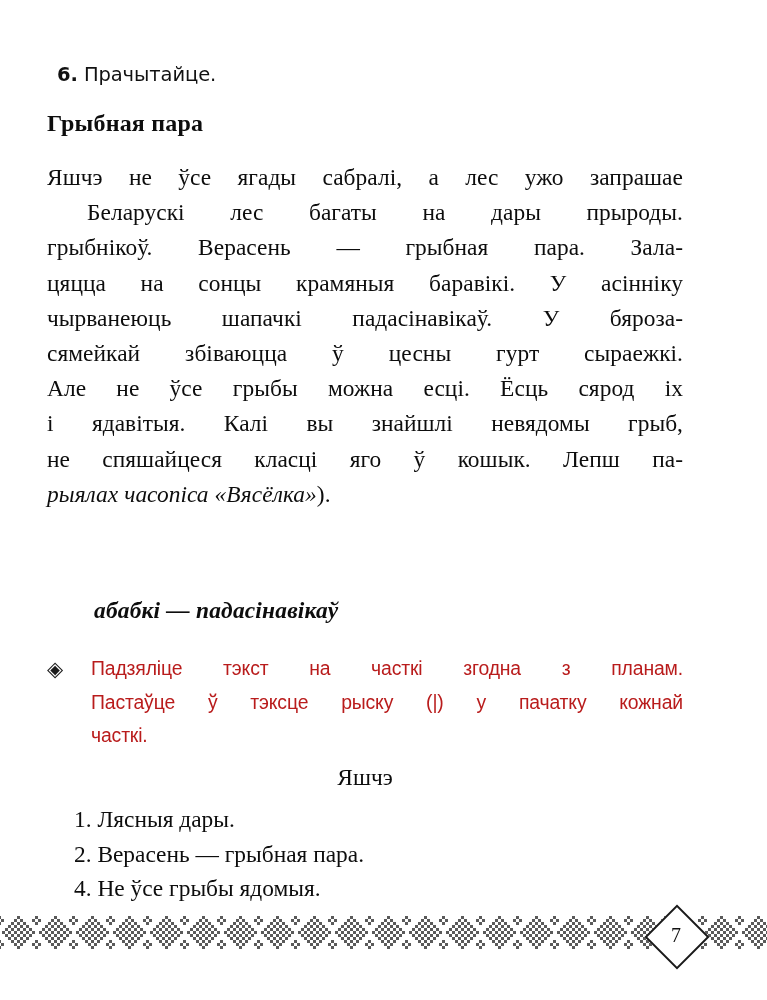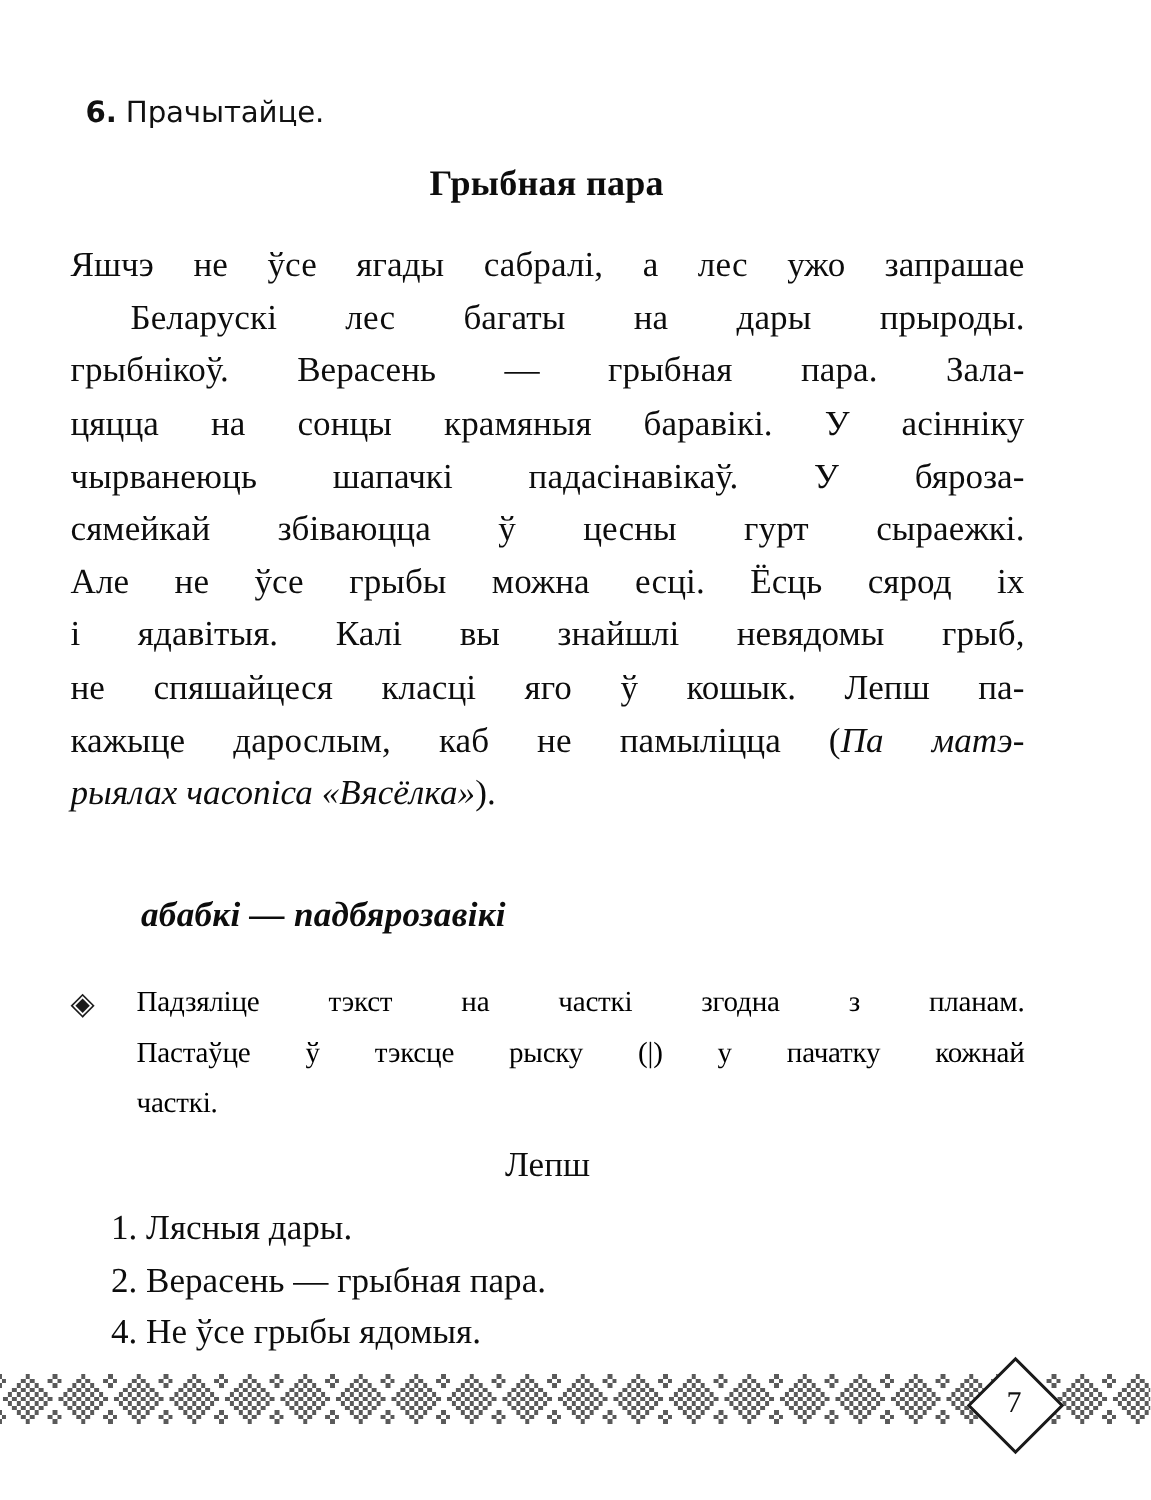--- a/index.html
+++ b/index.html
@@ -48,7 +48,6 @@
     left: 47px;
     top: 108px;
     width: 635px;
-    text-align: center;
     font-family: "Liberation Serif", "DejaVu Serif", serif;
     font-weight: bold;
     font-size: 24px;

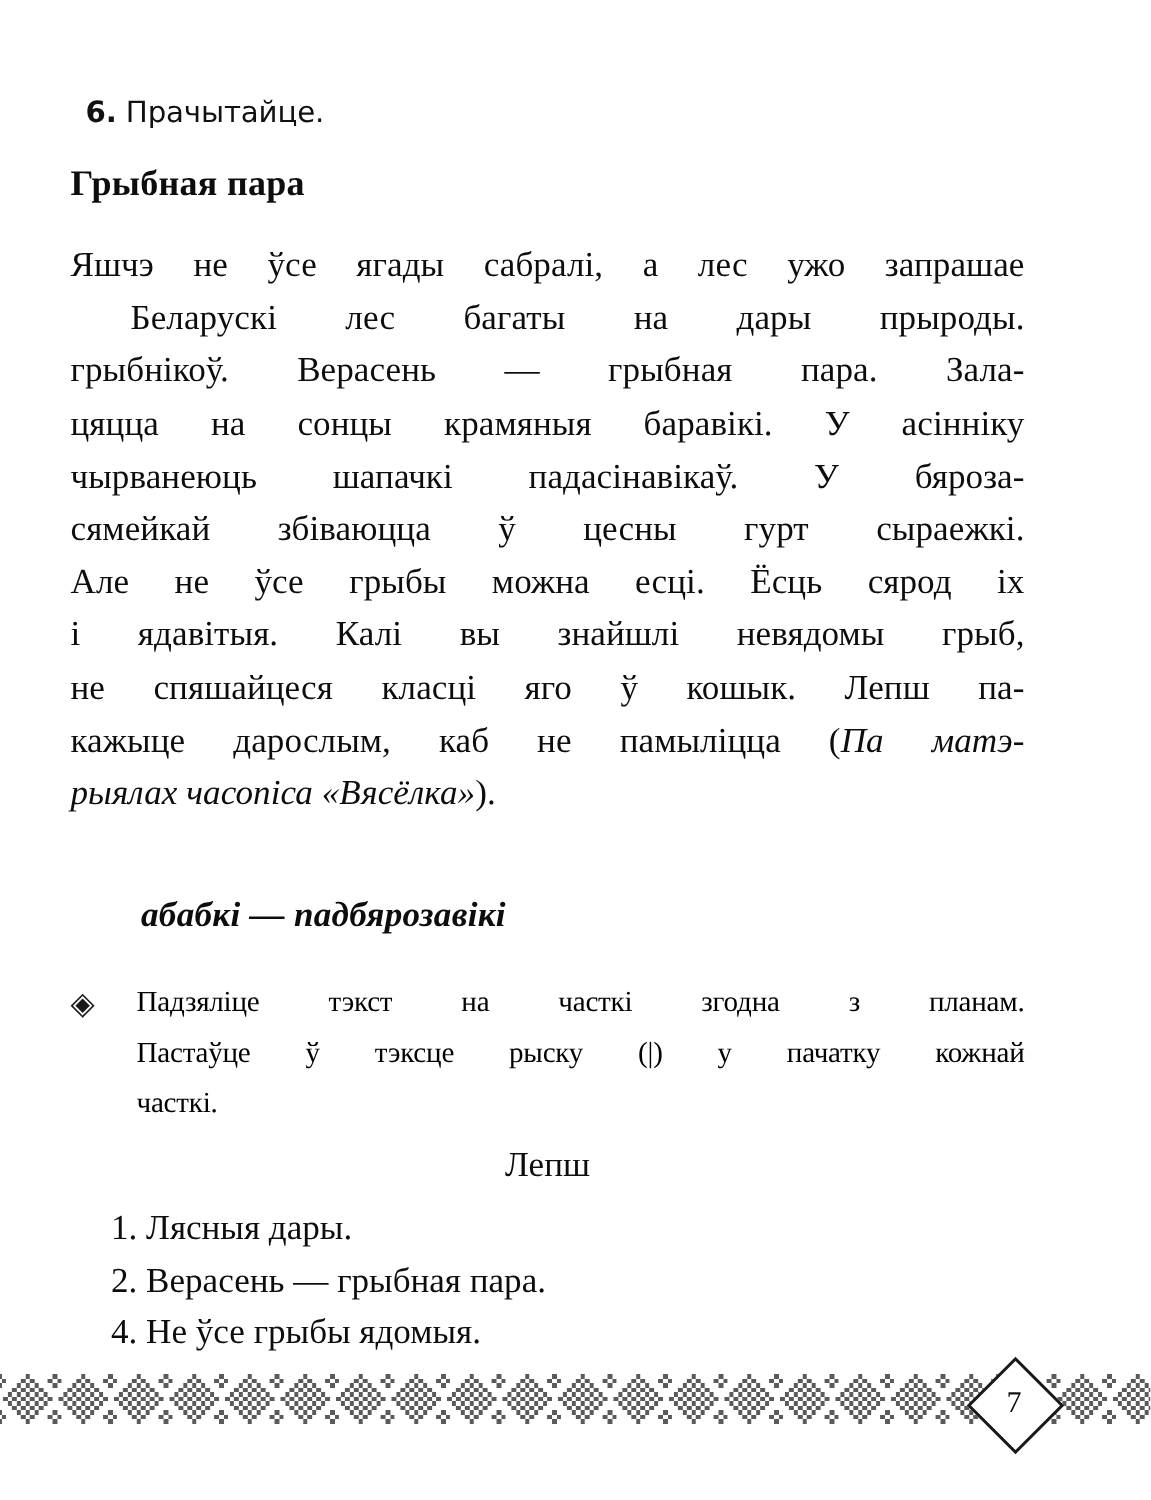--- a/index.html
+++ b/index.html
@@ -221,7 +221,6 @@
     <span class="ln">Але не ўсе грыбы можна есці. Ёсць сярод іх</span>
     <span class="ln">і ядавітыя. Калі вы знайшлі невядомы грыб,</span>
     <span class="ln">не спяшайцеся класці яго ў кошык. Лепш па-</span>
-    <span class="ln"><span>кажыце дарослым, каб не памыліцца</span><span> </span><span>(</span><span class="attr">Па матэ-</span></span>
     <span class="ln ln-last"><span class="attr">рыялах часопіса «Вясёлка»</span><span>).</span></span>
   </div>
 

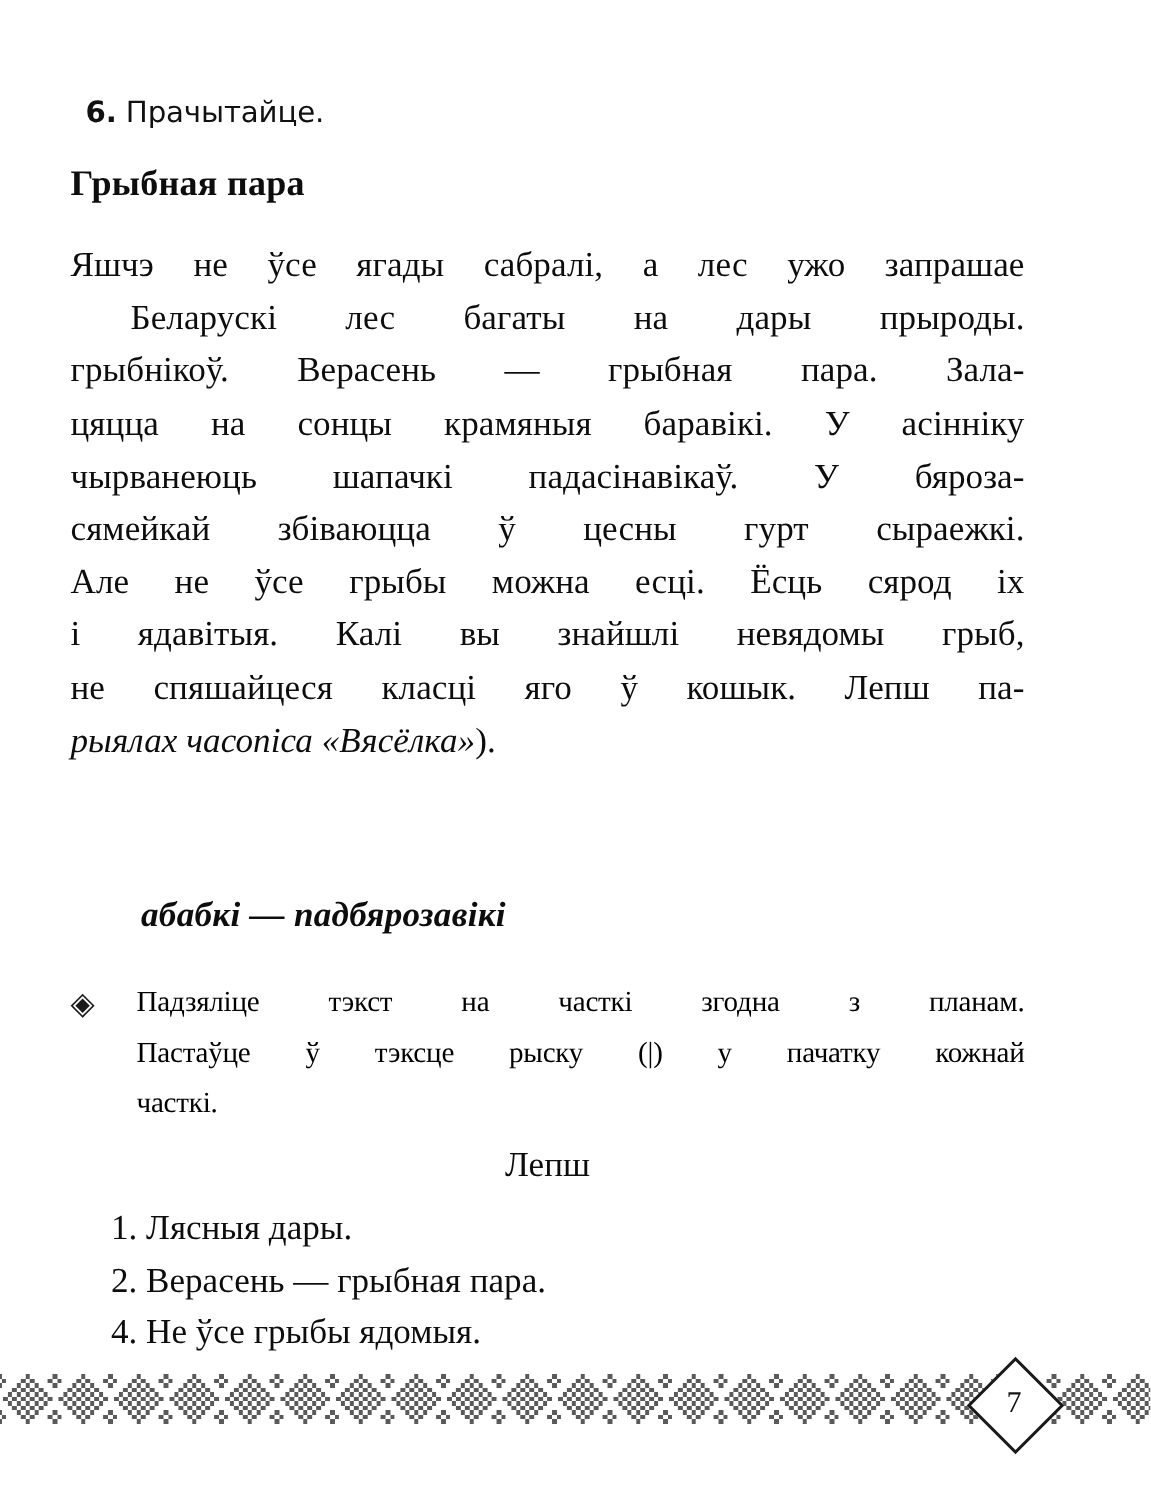--- a/index.html
+++ b/index.html
@@ -224,7 +224,7 @@
     <span class="ln ln-last"><span class="attr">рыялах часопіса «Вясёлка»</span><span>).</span></span>
   </div>
 
-  <div class="gloss">абабкі — падбярозавікі</div>
+  <div class="gloss">абабкі — падасінавікаў</div>
 
   <div class="task">
     <div class="task-bullet">◈</div>

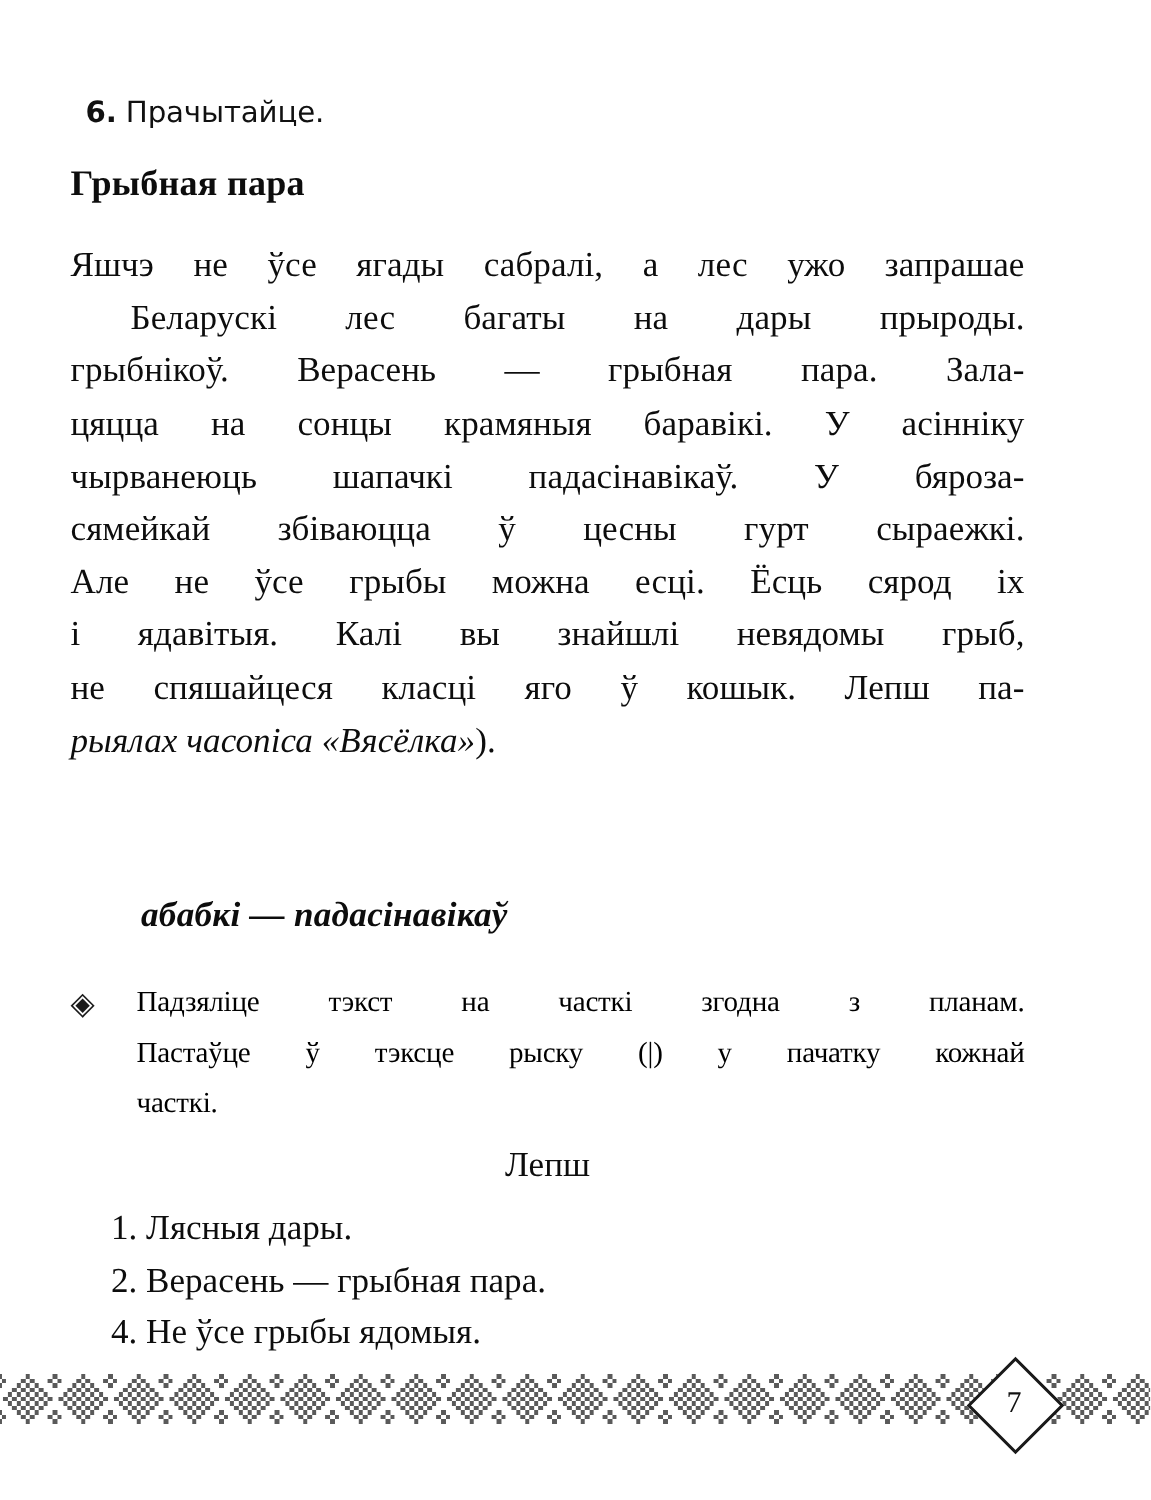--- a/index.html
+++ b/index.html
@@ -117,11 +117,11 @@
   }
   .task-body {
     flex: 1 1 auto;
-    font-family: Liberation Serif, serif;
+    font-family: Liberation Sans, sans-serif;
     font-size: 19.4px;
     line-height: 33.5px;
     text-align: justify;
-    color: #000000;
+    color: #b91c1c;
     letter-spacing: -0.15px;
   }
   .task-body .ln {

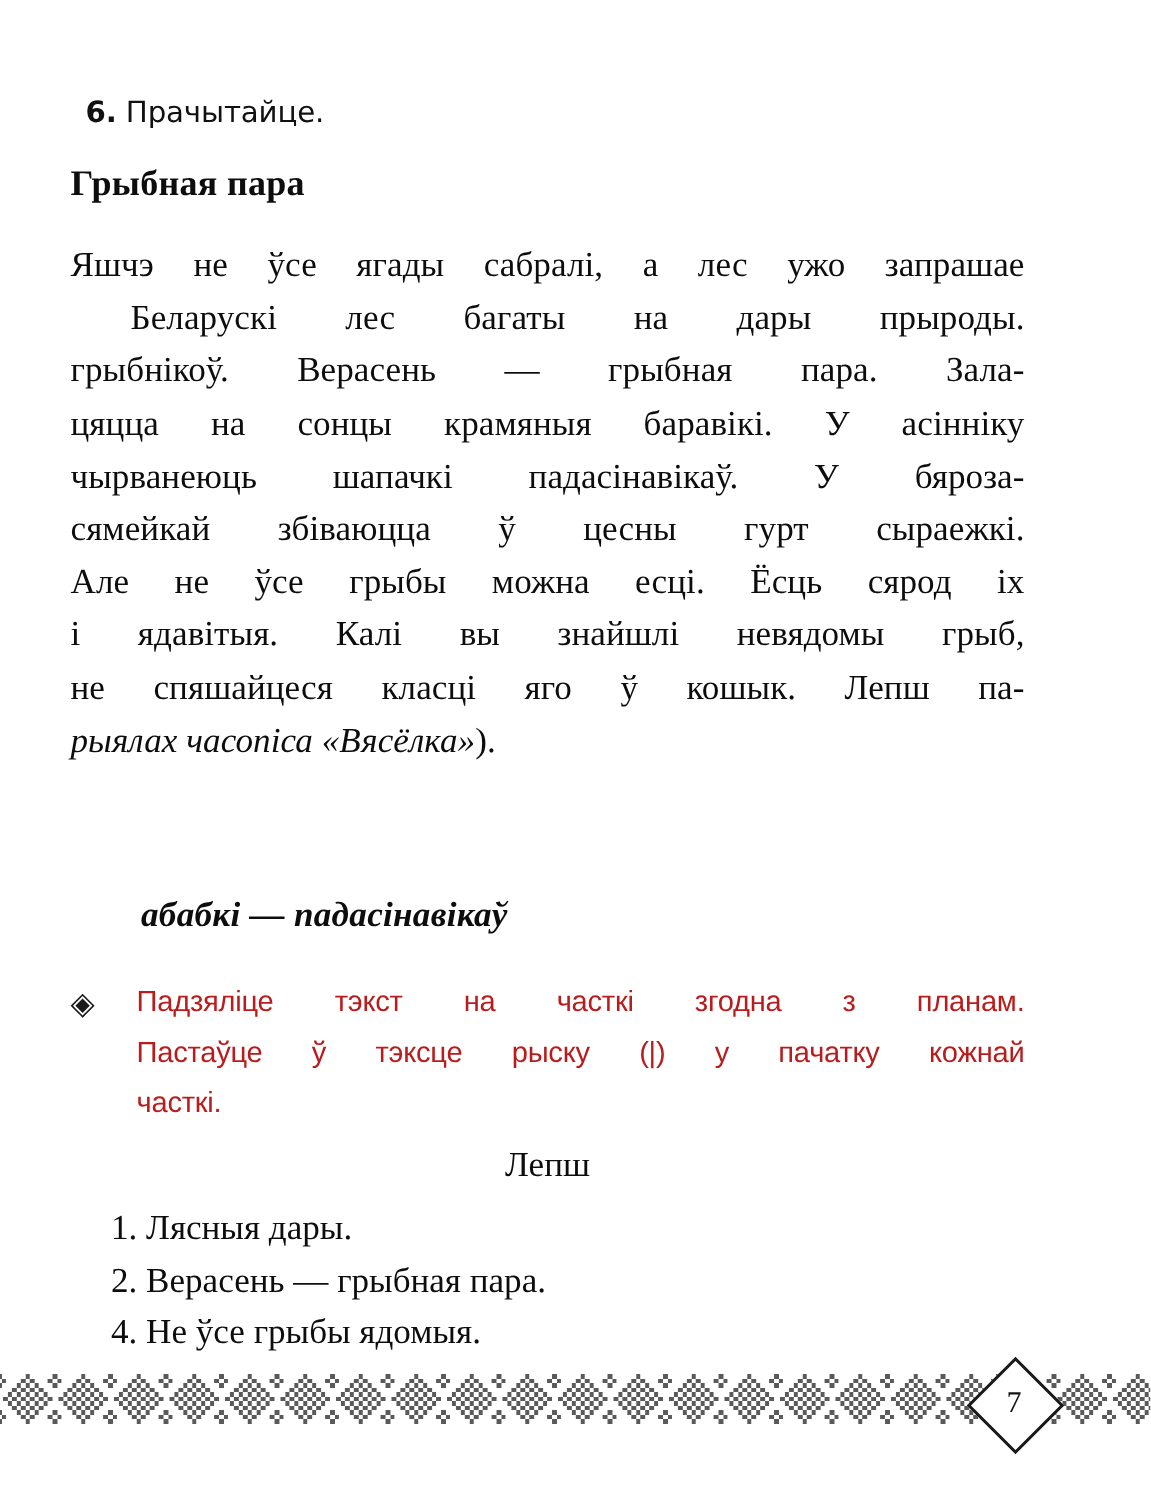--- a/index.html
+++ b/index.html
@@ -235,7 +235,7 @@
     </div>
   </div>
 
-  <div class="plan-title">Лепш</div>
+  <div class="plan-title">Яшчэ</div>
   <div class="plan-list">
     <span class="plan-item">1. Лясныя дары.</span>
     <span class="plan-item">2. Верасень — грыбная пара.</span>

